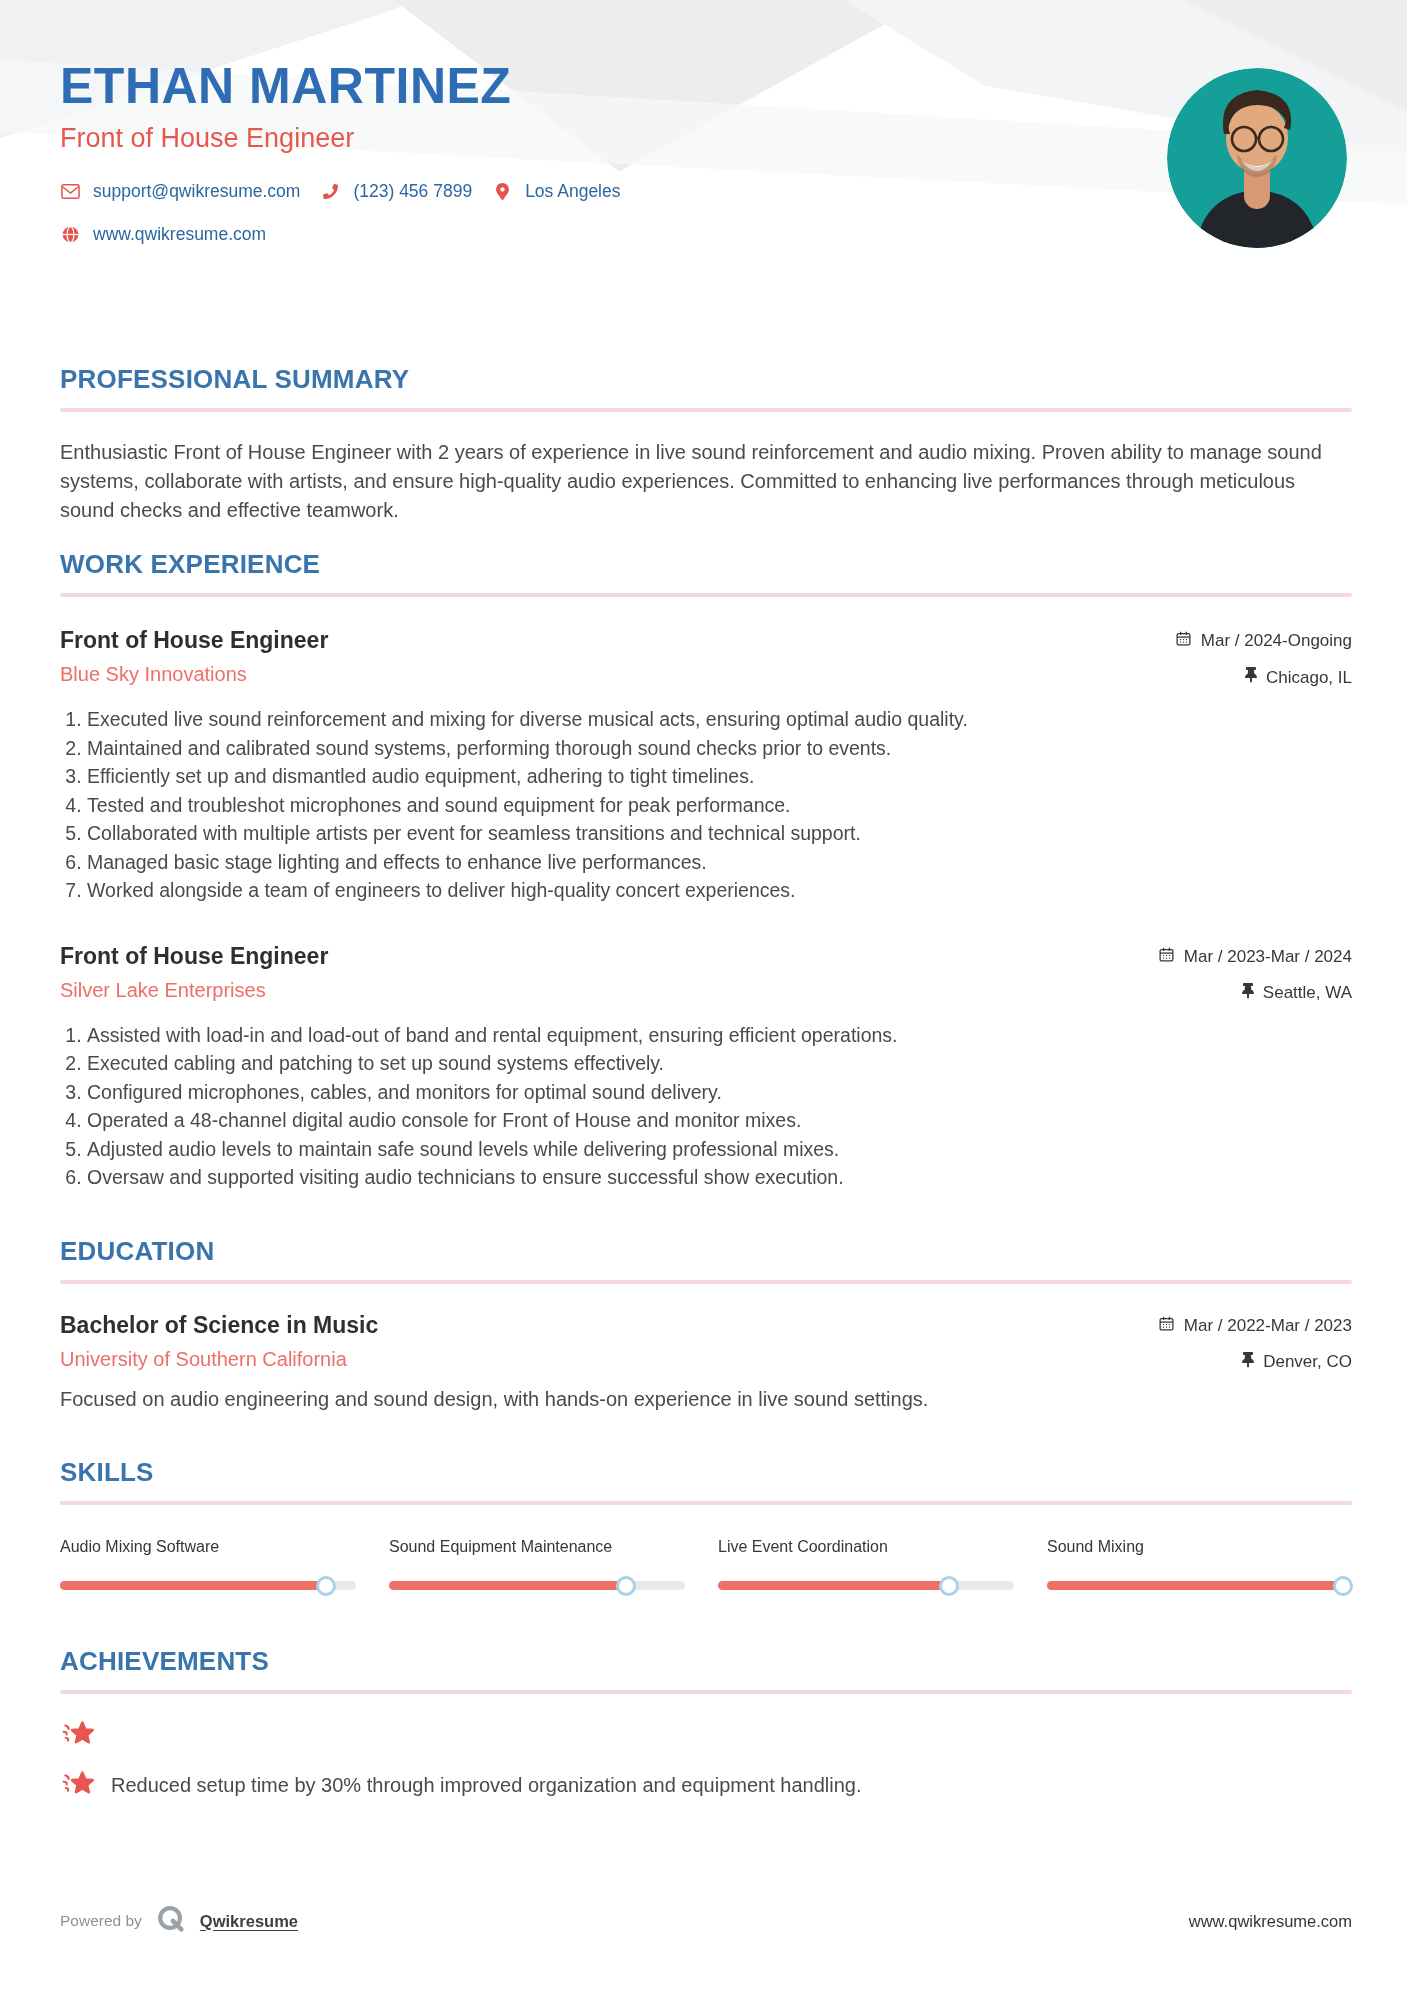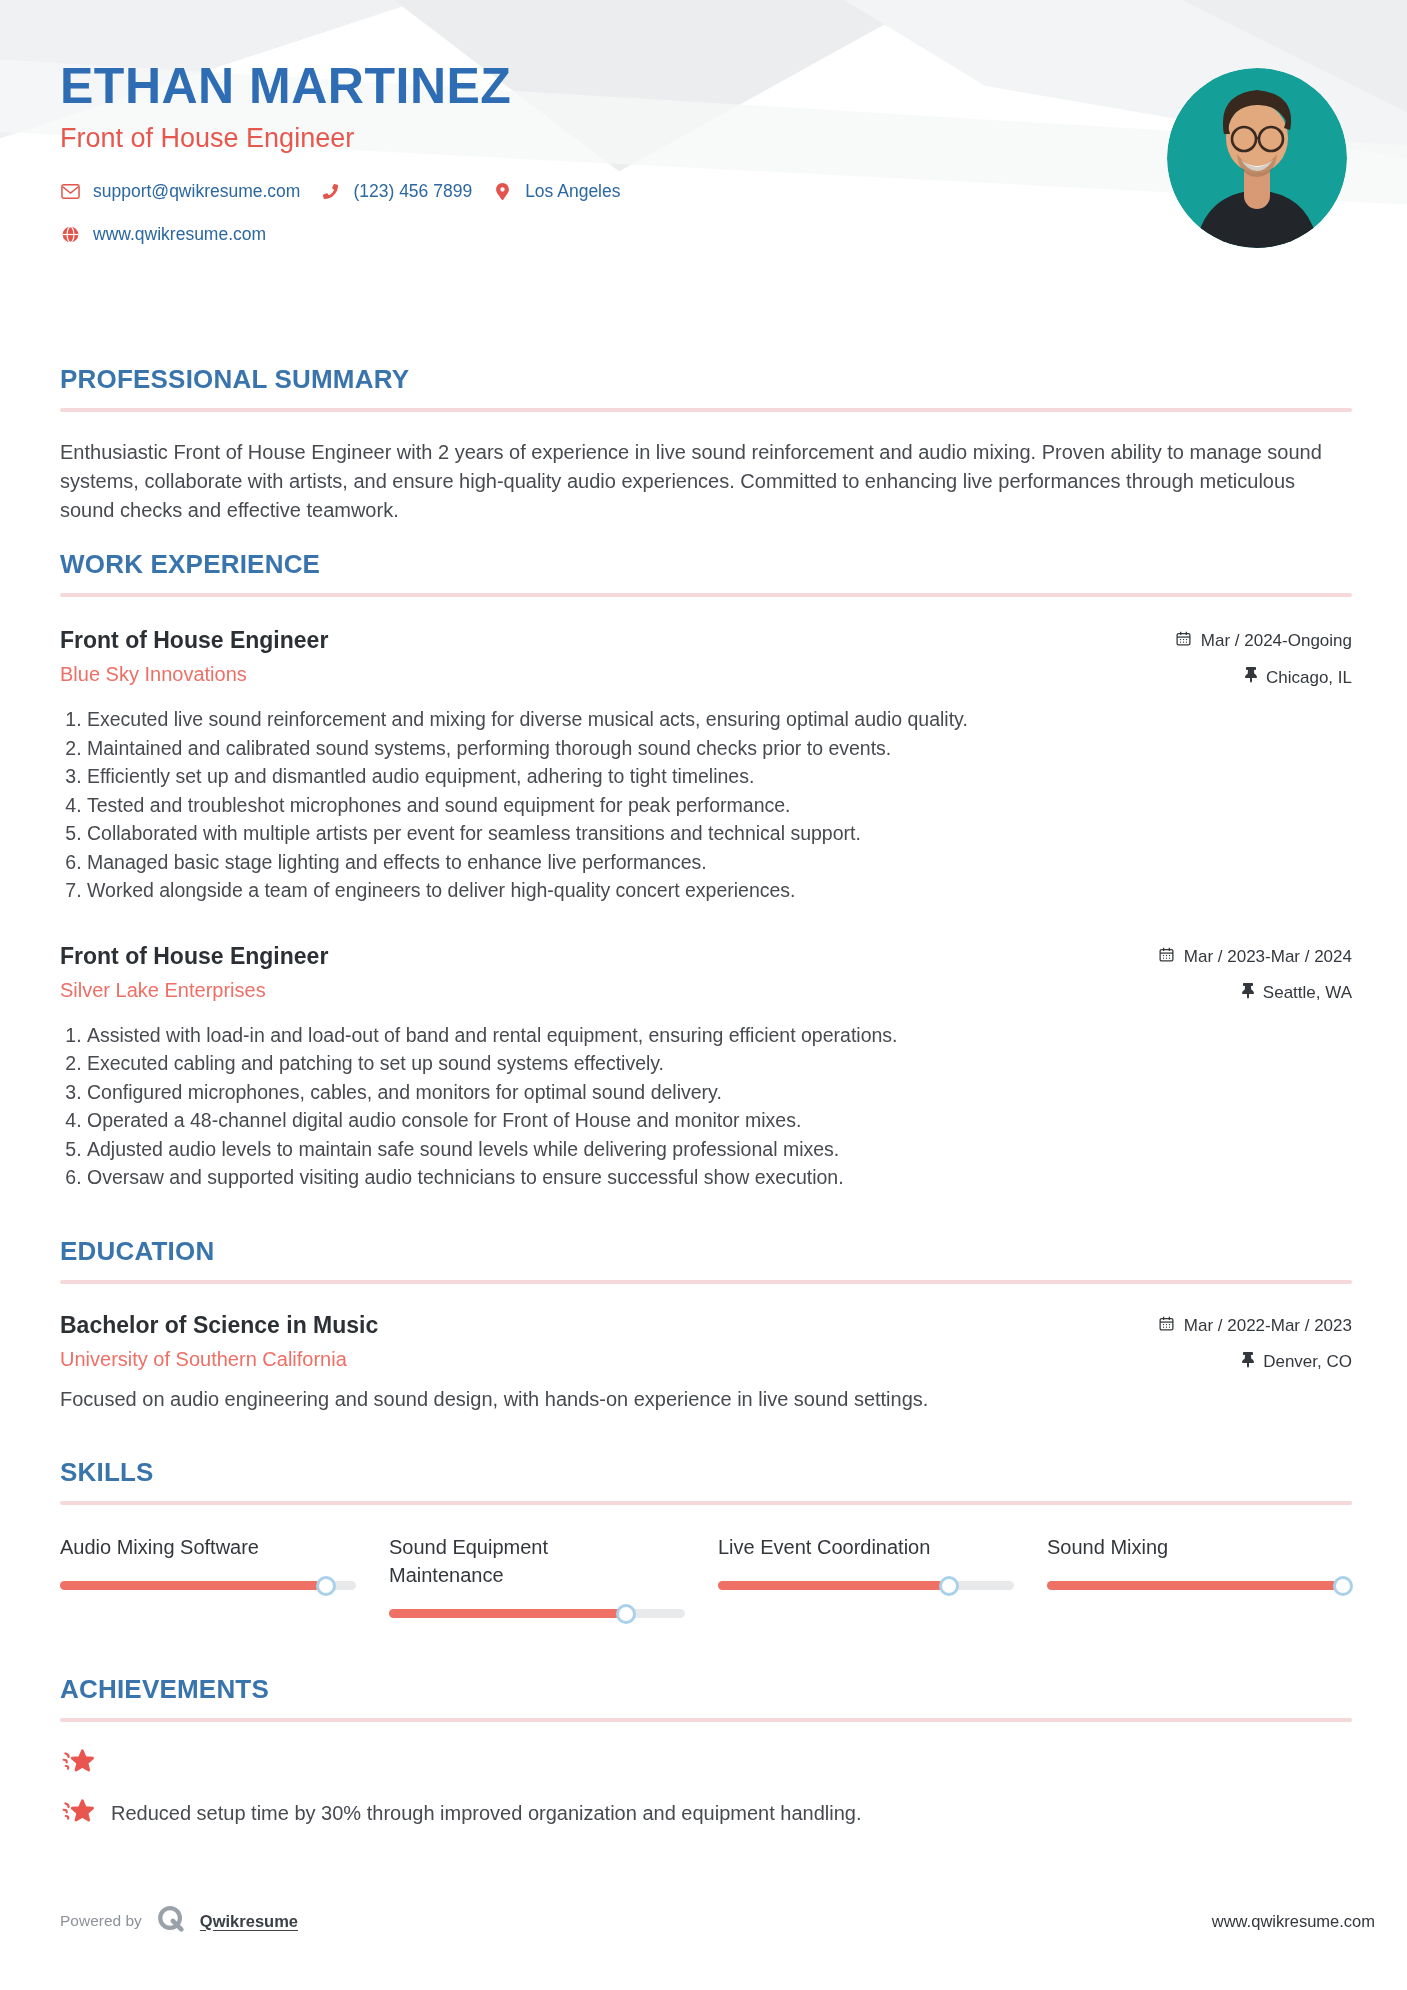--- a/index.html
+++ b/index.html
@@ -56,7 +56,7 @@
   .section-skills { margin-top:46px; }
   .skills-grid { margin-top:28px; display:flex; gap:33px; }
   .skill { width:296px; flex:0 0 auto; }
-  .skill-label { font-size:20px; line-height:28px; color:#33373c; max-width:240px; }
+  .skill-label { font-size:16px; line-height:28px; color:#33373c; max-width:240px; }
   .slider { position:relative; margin-top:15px; height:20px; display:flex; align-items:center; }
   .slider-track { position:relative; width:100%; height:9px; border-radius:5px; background:#e8e9eb; }
   .slider-fill { position:relative; height:9px; border-radius:5px; background:#ef7065; }

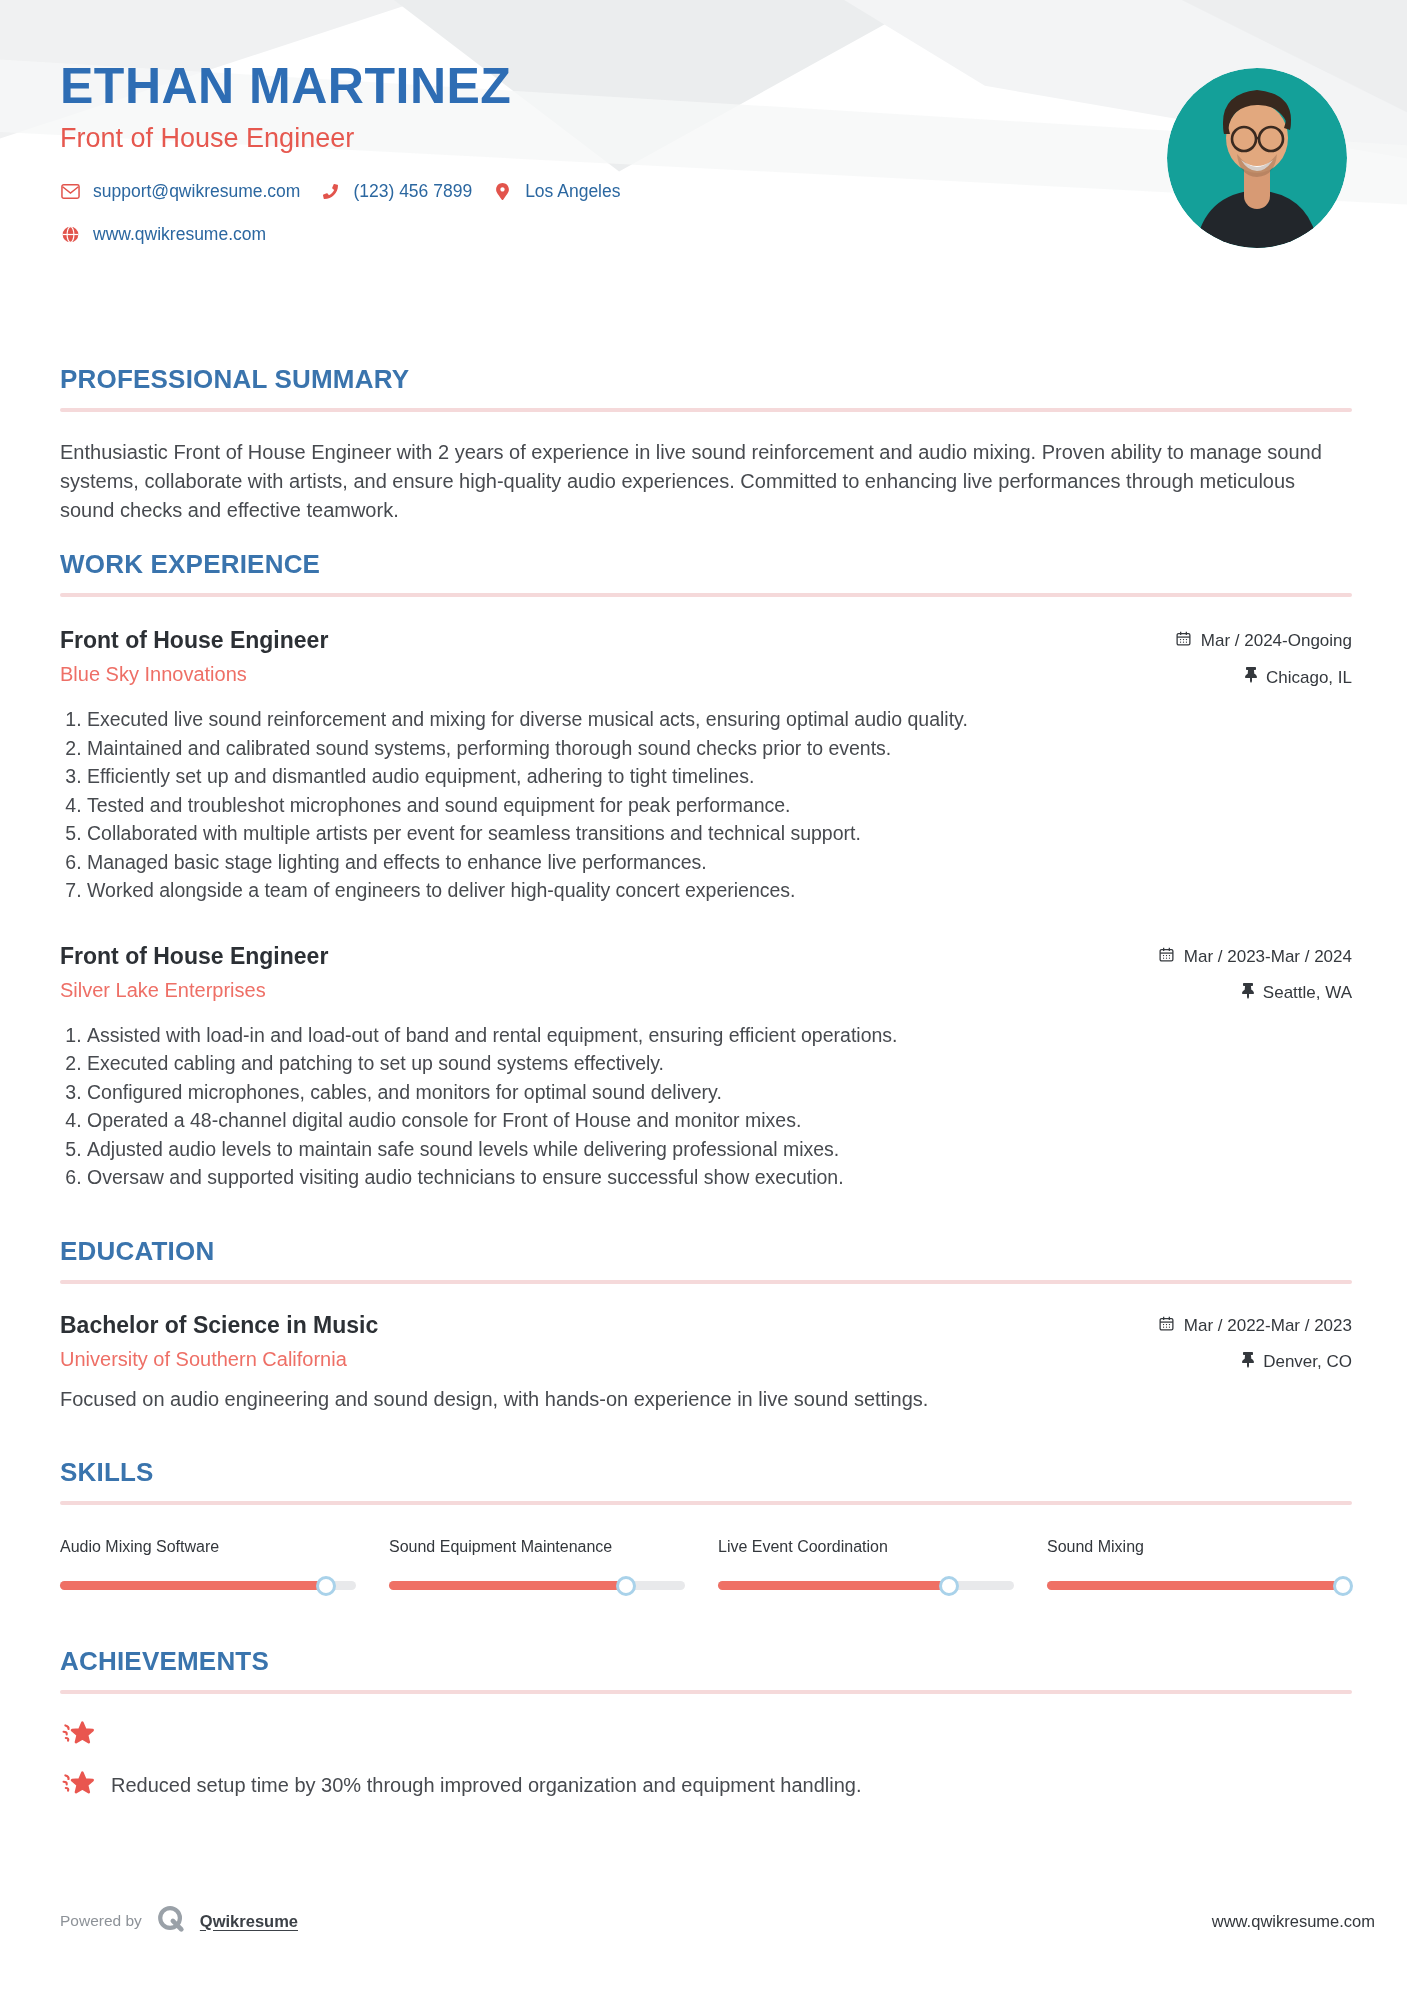--- a/index.html
+++ b/index.html
@@ -69,7 +69,7 @@
   .ach-text { font-size:20px; color:#474a4f; }
 
   
-  .footer { flex:0 0 auto; margin-top:auto; display:flex; justify-content:space-between; align-items:center; padding:0 32px 52px 60px; }
+  .footer { flex:0 0 auto; margin-top:auto; display:flex; justify-content:space-between; align-items:center; padding:0 55px 52px 60px; }
   .footer-left { display:flex; align-items:center; gap:14px; }
   .powered-by { font-size:15.5px; color:#8d9298; }
   .brand-link { font-size:16.5px; font-weight:700; color:#3c4147; text-decoration:underline; text-underline-offset:3px; }

